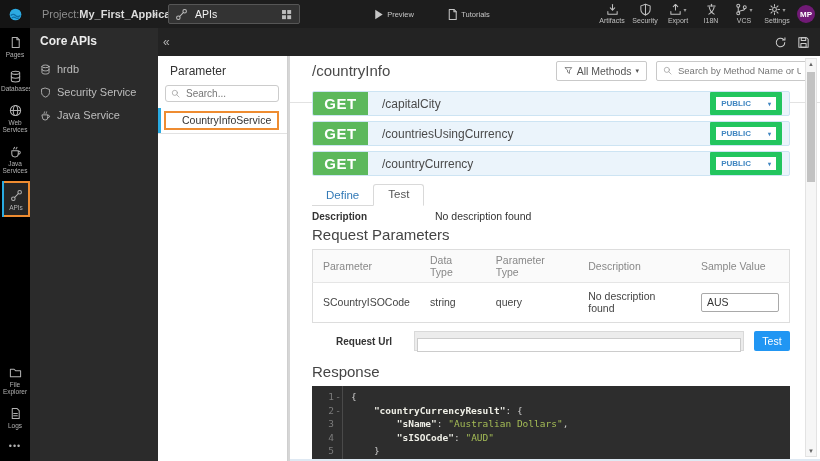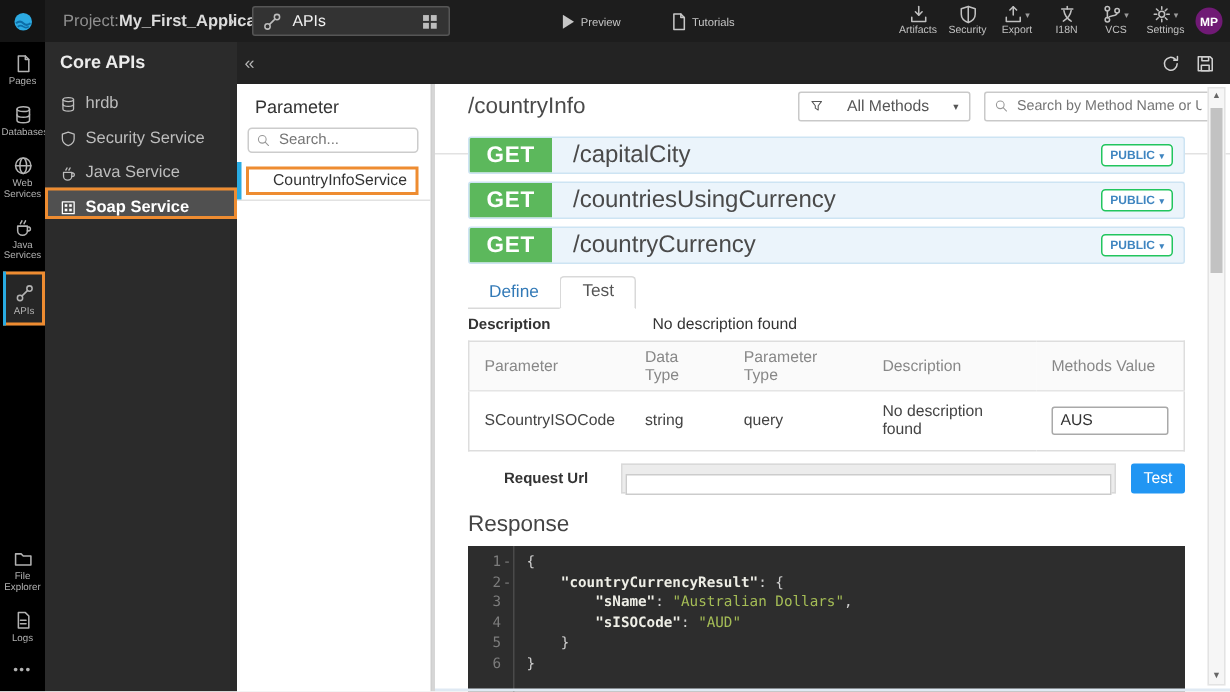--- a/index.html
+++ b/index.html
@@ -63,7 +63,7 @@
   .main::after{content:"";position:absolute;left:0;right:0;bottom:0;height:2px;background:#dfe9f3;}
   .main-header{height:29px;border-bottom:1px solid #e2e2e2;display:flex;align-items:center;padding:0 10px 17px 22px;}
   .main-title{font-size:15px;color:#4a4a4a;}
-  .methods-btn{margin-left:auto;height:20px;border:1px solid #c9c9c9;border-radius:2px;background:#fff;display:flex;align-items:center;gap:16px;padding:0 7px;font-size:10.5px;color:#555;font-family:inherit;}
+  .methods-btn{margin-left:auto;height:20px;border:1px solid #c9c9c9;border-radius:2px;background:#fff;display:flex;align-items:center;gap:4px;padding:0 7px;font-size:10.5px;color:#555;font-family:inherit;}
   .methods-btn .ic svg{width:9px;height:9px;}
   .methods-btn .caret{font-size:7px;color:#555;}
   .main-search{width:140px;height:18px;border:1px solid #c9c9c9;border-radius:2px;display:flex;align-items:center;gap:4px;padding:0 6px;margin-left:9px;color:#999;}

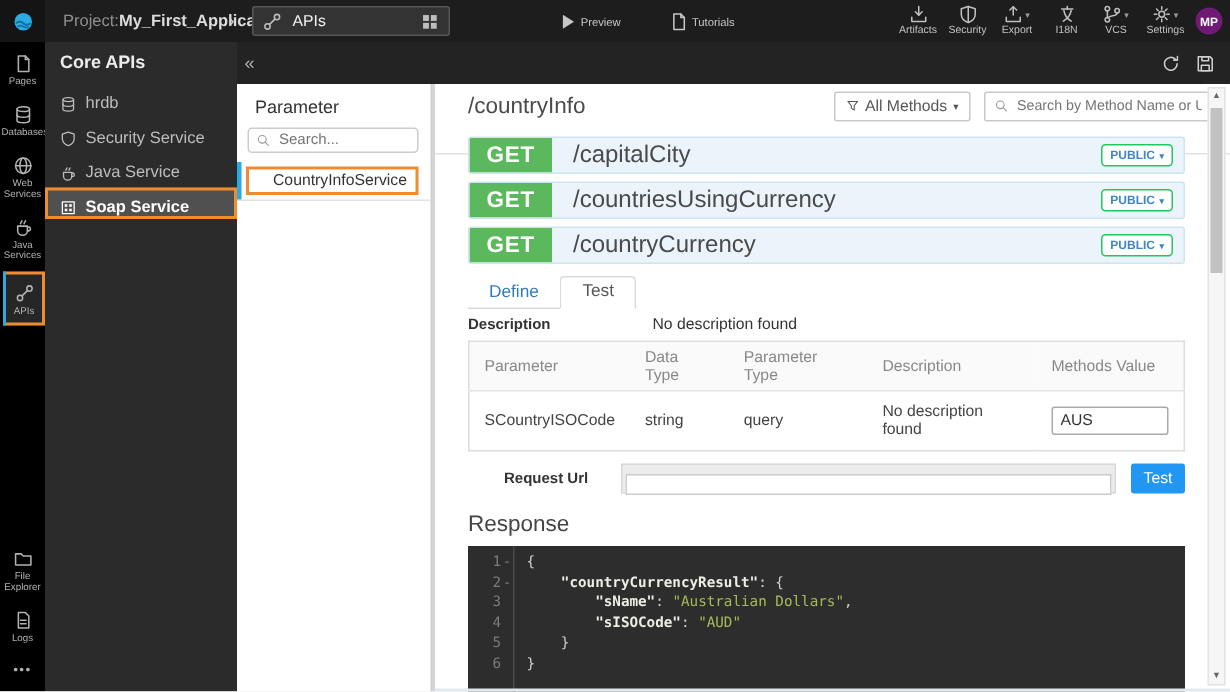--- a/index.html
+++ b/index.html
@@ -78,7 +78,7 @@
 
   .op-row{height:23px;background:#ebf4fb;border:1px solid #cde4f3;border-radius:2px;display:flex;align-items:center;margin-bottom:5px;overflow:hidden;}
   .op-method{width:55px;align-self:stretch;background:#5cb85c;color:#fff;font-size:15px;font-weight:bold;display:flex;align-items:center;justify-content:center;letter-spacing:.5px;}
-  .op-path{font-size:16px;color:#4a4a4a;margin-left:14px;}
+  .op-path{font-size:12px;color:#4a4a4a;margin-left:14px;}
   .op-access{margin-left:auto;margin-right:7px;border:1px solid #22c55e;border-radius:3px;background:#fff;color:#3f85c0;font-size:8px;font-weight:bold;padding:2px 5px;display:flex;align-items:center;gap:3px;font-family:inherit;}
   .op-access .caret{font-size:6px;}
 

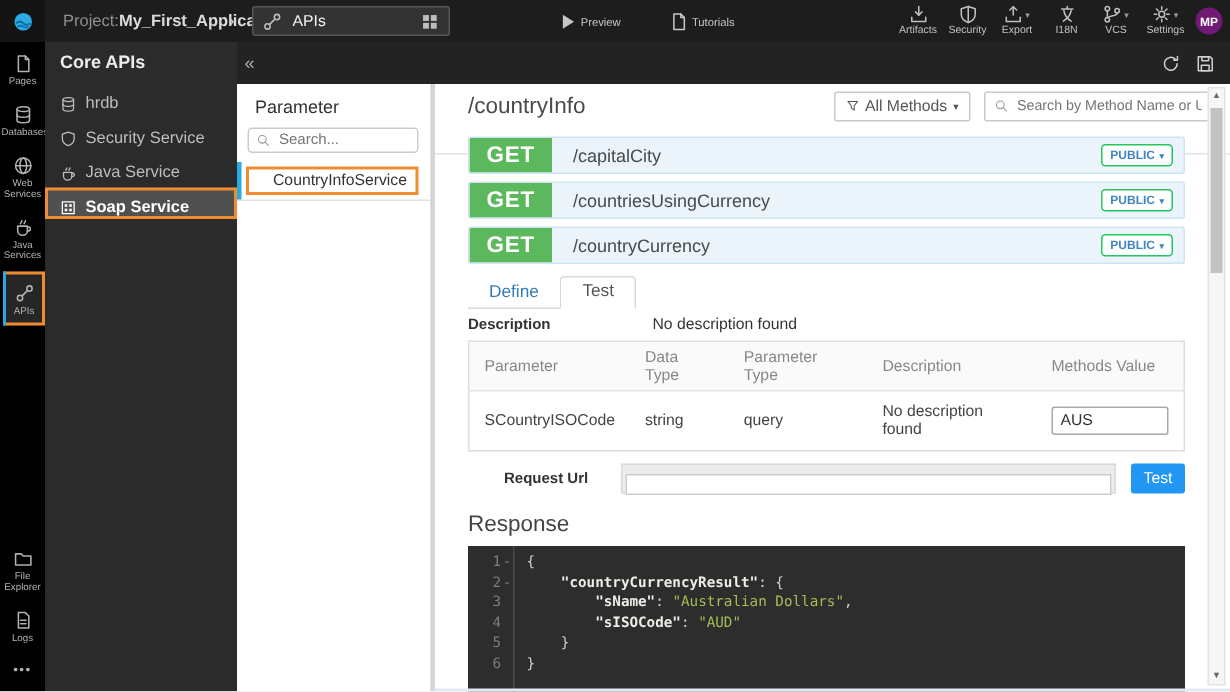--- a/index.html
+++ b/index.html
@@ -79,7 +79,7 @@
   .op-row{height:23px;background:#ebf4fb;border:1px solid #cde4f3;border-radius:2px;display:flex;align-items:center;margin-bottom:5px;overflow:hidden;}
   .op-method{width:55px;align-self:stretch;background:#5cb85c;color:#fff;font-size:15px;font-weight:bold;display:flex;align-items:center;justify-content:center;letter-spacing:.5px;}
   .op-path{font-size:12px;color:#4a4a4a;margin-left:14px;}
-  .op-access{margin-left:auto;margin-right:7px;border:1px solid #22c55e;border-radius:3px;background:#fff;color:#3f85c0;font-size:8px;font-weight:bold;padding:2px 5px;display:flex;align-items:center;gap:3px;font-family:inherit;}
+  .op-access{margin-left:auto;margin-right:7px;border:6px solid #22c55e;border-radius:3px;background:#fff;color:#3f85c0;font-size:8px;font-weight:bold;padding:2px 5px;display:flex;align-items:center;gap:17px;font-family:inherit;}
   .op-access .caret{font-size:6px;}
 
   .tabs{margin-top:8px;display:flex;align-items:flex-end;border-bottom:1px solid #d9d9d9;width:max-content;}

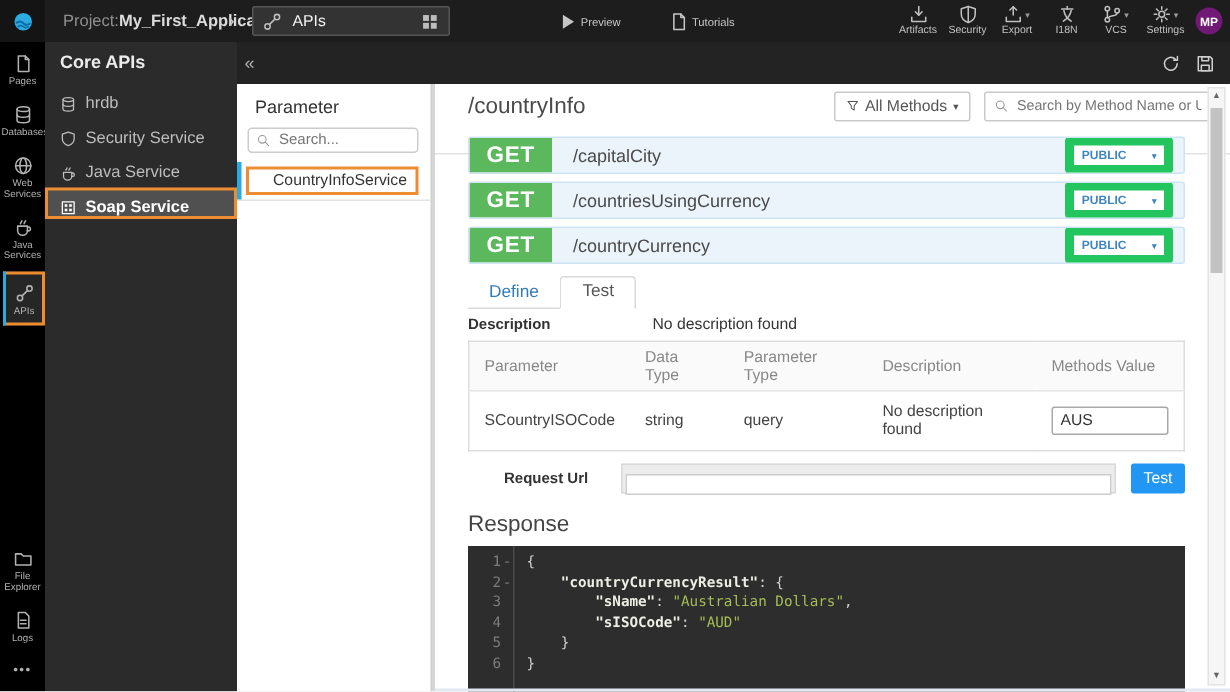--- a/index.html
+++ b/index.html
@@ -352,20 +352,6 @@
             </svg>
           </span>
           <span>Java Service</span>
-        </div>
-        <div class="core-item active">
-          <span class="ic">
-            <svg viewBox="0 0 14 14" fill="none" stroke="currentColor" stroke-width="1.1" stroke-linecap="round" stroke-linejoin="round">
-              <rect x="2" y="2" width="10" height="10"></rect>
-              <g fill="currentColor" stroke="none">
-                <rect x="4" y="4" width="2.2" height="2.2"></rect>
-                <rect x="7.8" y="4" width="2.2" height="2.2"></rect>
-                <rect x="4" y="7.8" width="2.2" height="2.2"></rect>
-                <rect x="7.8" y="7.8" width="2.2" height="2.2"></rect>
-              </g>
-            </svg>
-          </span>
-          <span>Soap Service</span>
         </div>
       </div>
   </div>

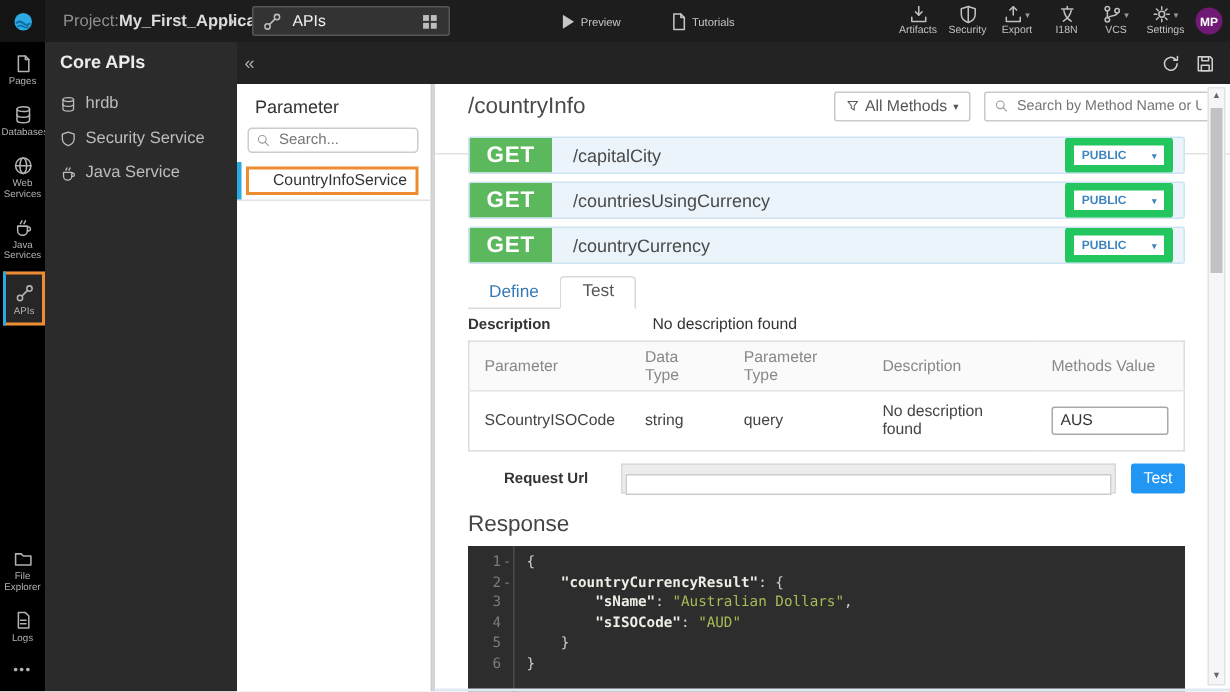--- a/index.html
+++ b/index.html
@@ -454,6 +454,7 @@
         <span class="desc-value">No description found</span>
       </div>
 
+      <div class="section-heading">Request Parameters</div>
 
       <table class="params-table">
         <thead>

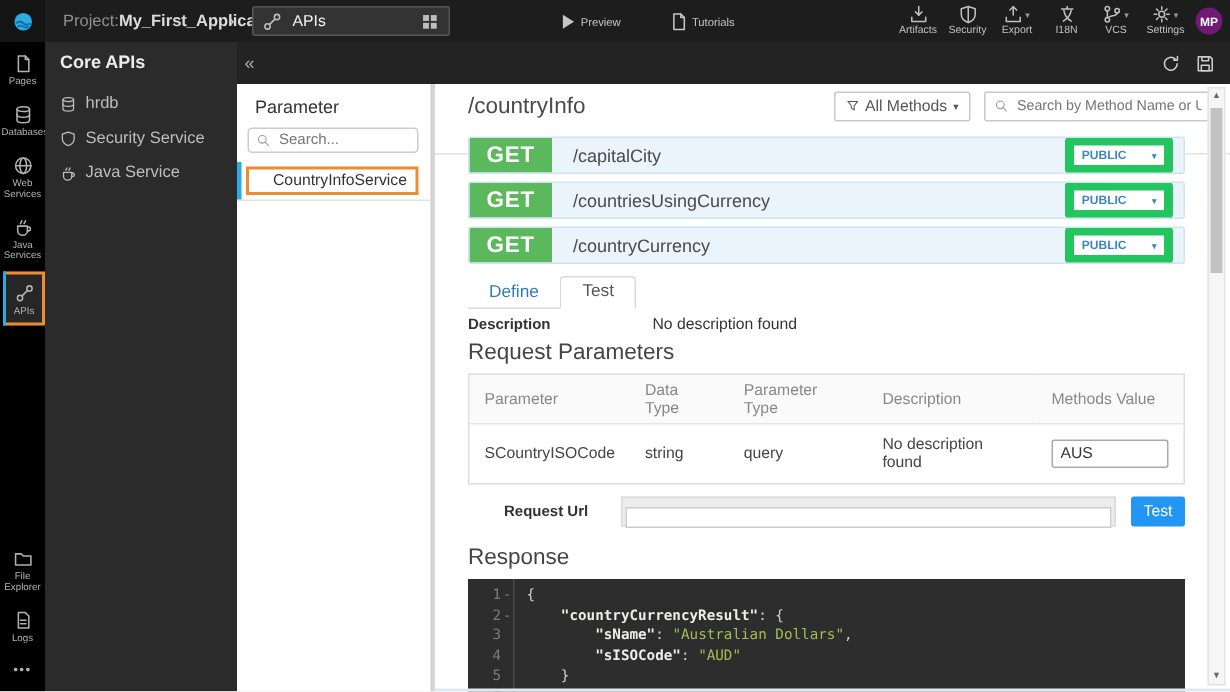--- a/index.html
+++ b/index.html
@@ -463,7 +463,7 @@
               <th>Data Type</th>
               <th>Parameter Type</th>
               <th>Description</th>
-              <th>Methods Value</th>
+              <th>Sample Value</th>
             </tr>
           </thead>
         <tbody id="ptable-body">

